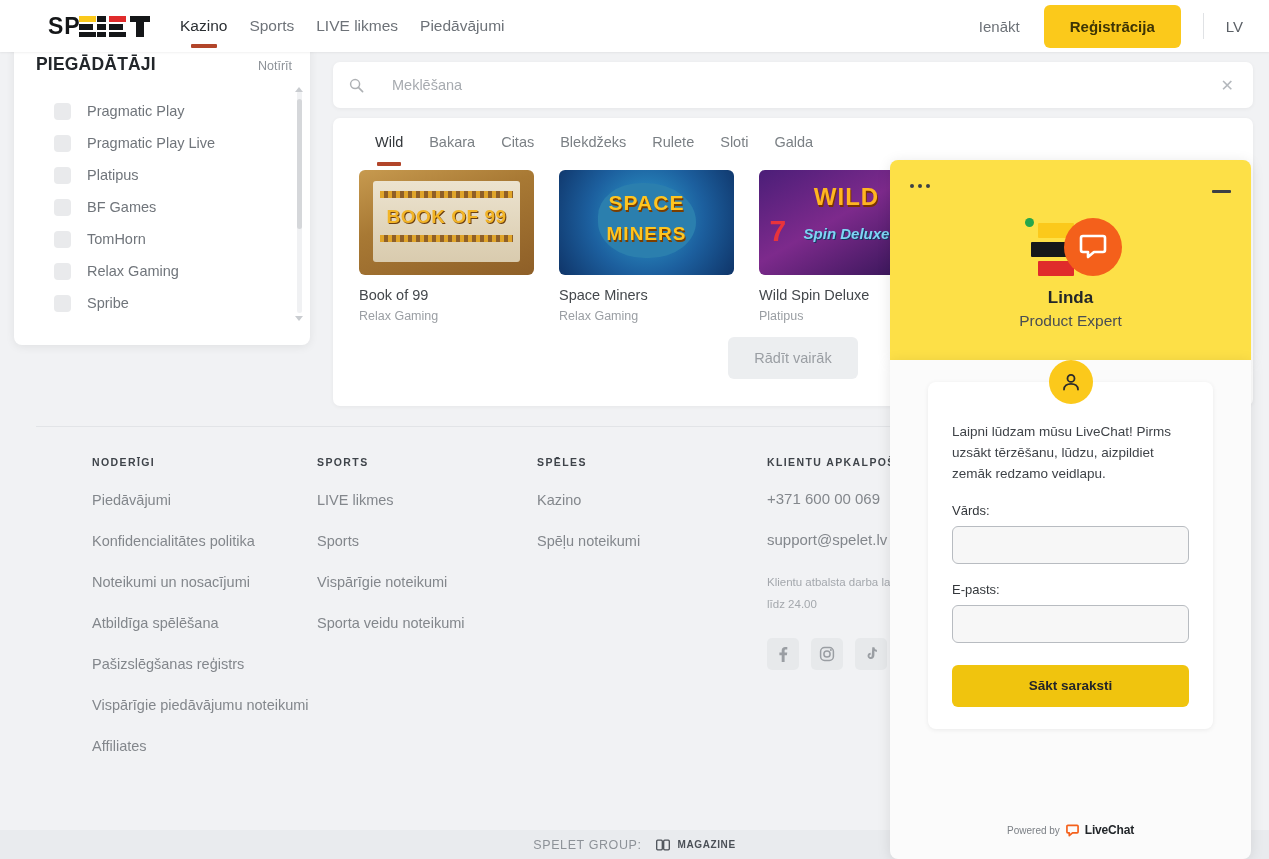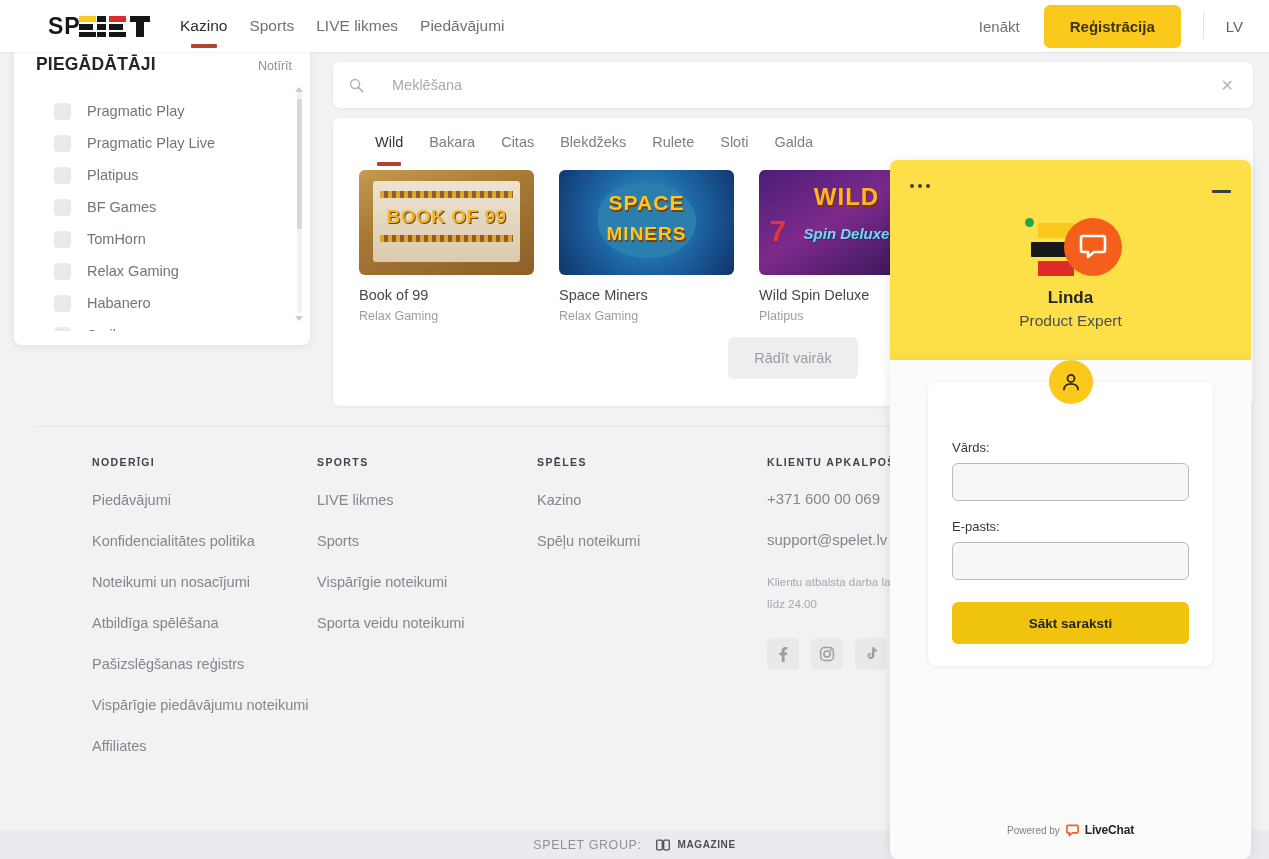--- a/index.html
+++ b/index.html
@@ -316,10 +316,6 @@
       </div>
       <div class="filter-row">
         <span class="filter-box"></span>
-        <span class="filter-label">Habanero</span>
-      </div>
-      <div class="filter-row">
-        <span class="filter-box"></span>
         <span class="filter-label">Spribe</span>
       </div>
       <div class="filter-scroll"></div>

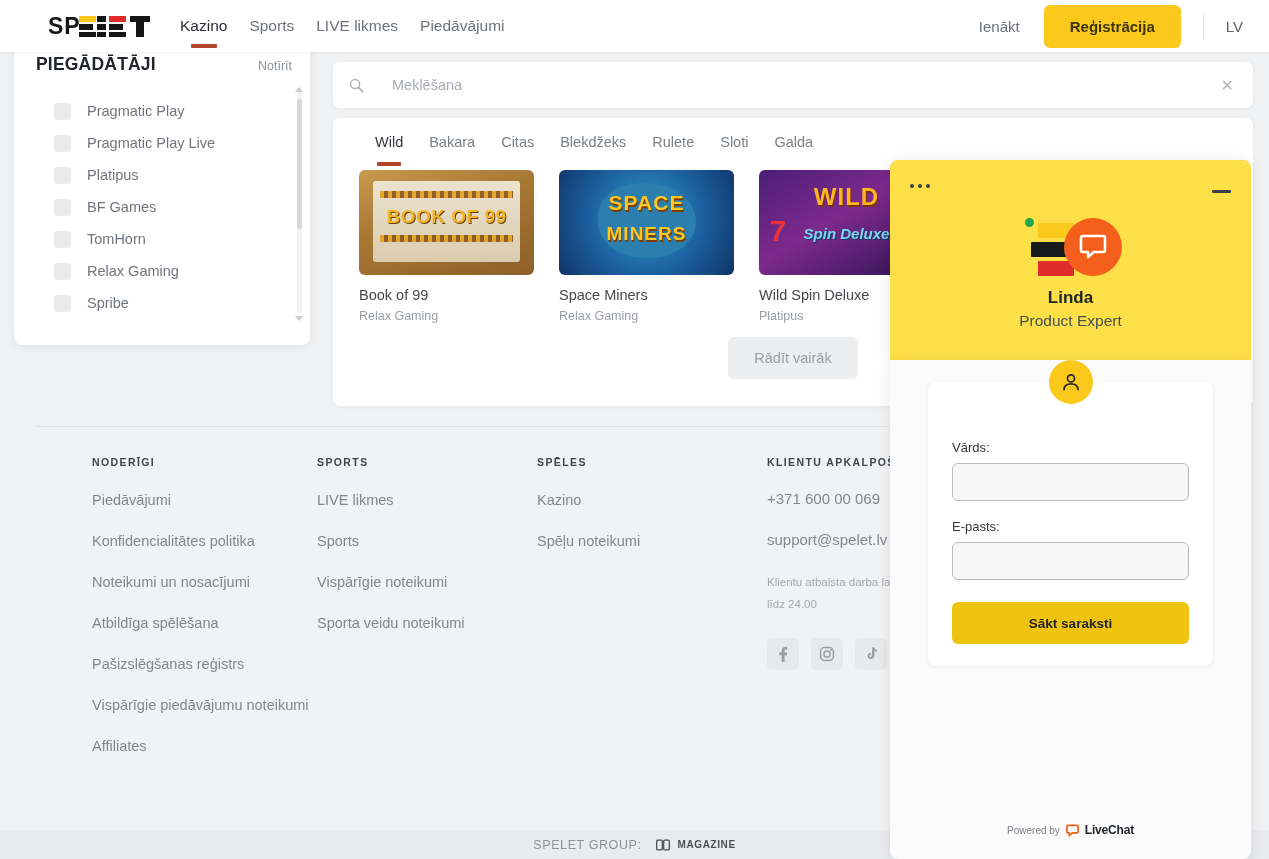--- a/index.html
+++ b/index.html
@@ -504,6 +504,7 @@
             <path d="M4 18.5c0-3.6 3.2-5.7 7-5.7s7 2.1 7 5.7" fill="none" stroke="#2b2b2b" stroke-width="1.8" stroke-linecap="round"></path>
           </svg>
         </div>
+        <div class="chat-welcome">Laipni lūdzam mūsu LiveChat! Pirms uzsākt tērzēšanu, lūdzu, aizpildiet zemāk redzamo veidlapu.</div>
         <div class="form-label">Vārds:</div>
         <input class="form-input" value="" style="">
         <div class="form-label">E-pasts:</div>

